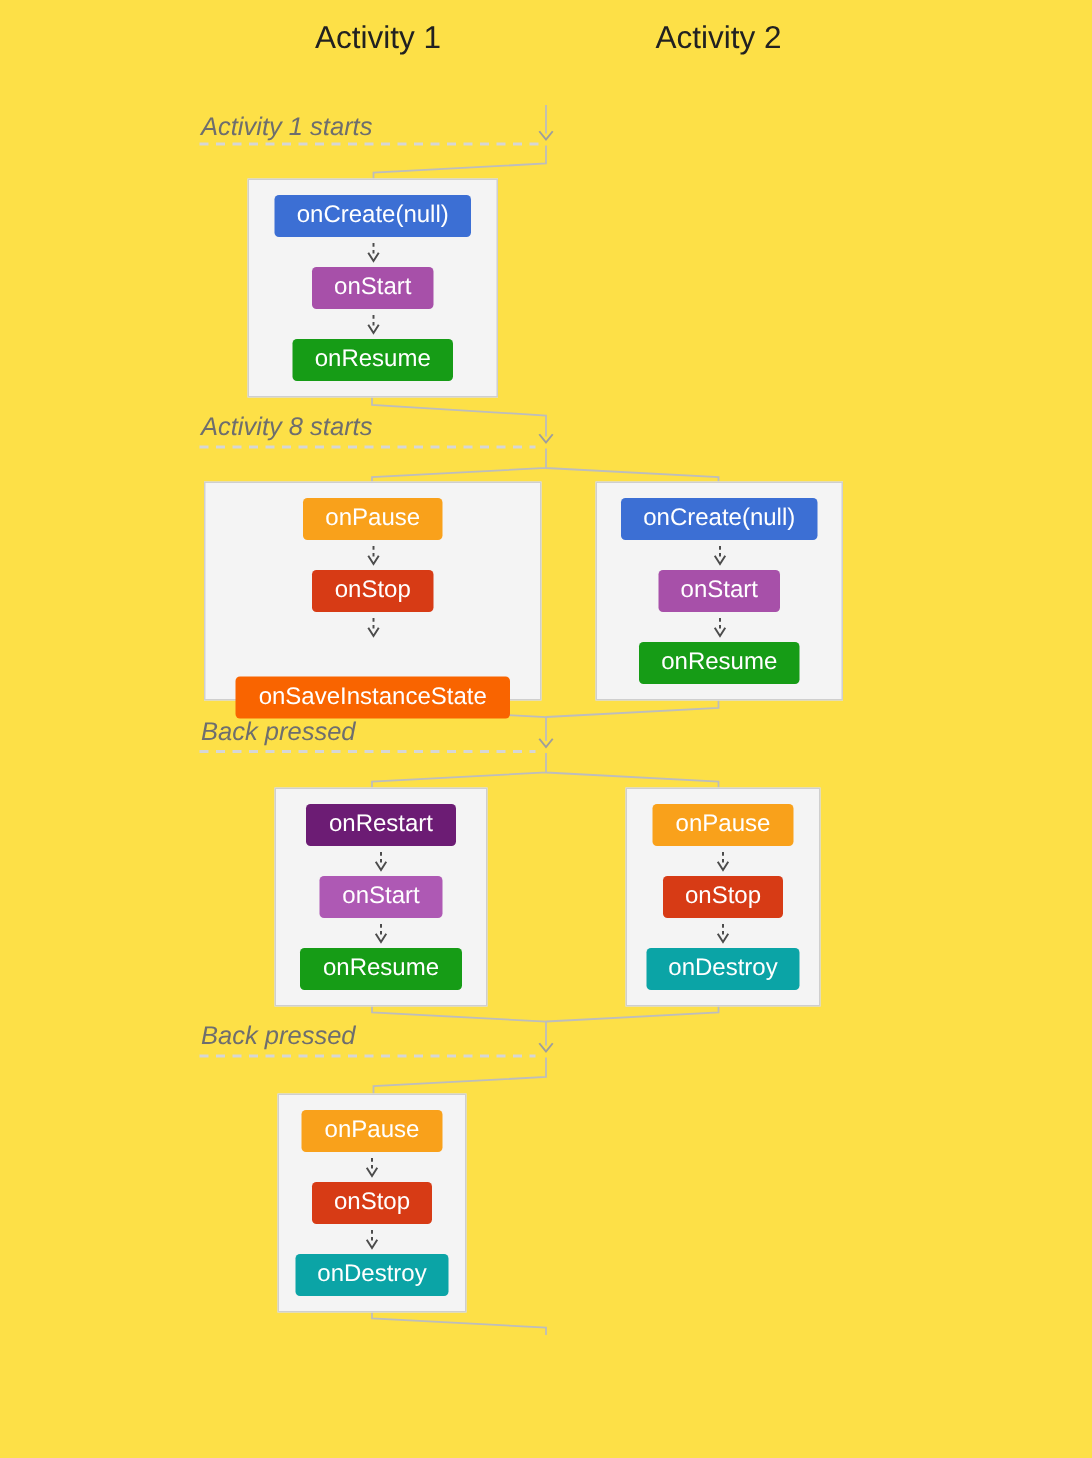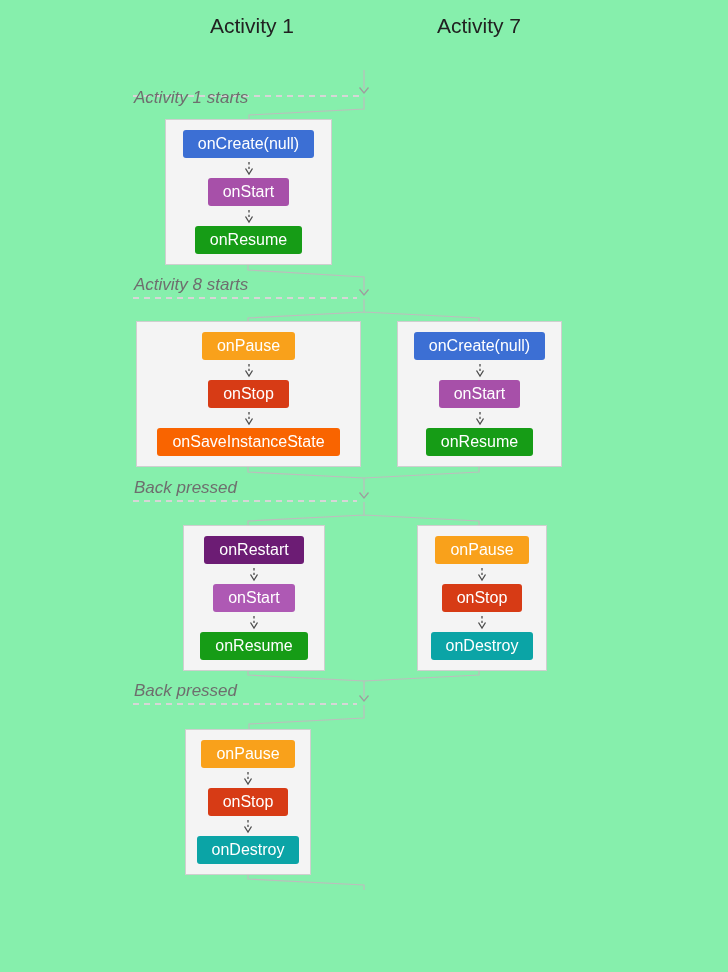--- a/index.html
+++ b/index.html
@@ -7,7 +7,7 @@
     position: relative;
     width: 728px;
     height: 972px;
-    background: #86efac;
+    background: #fde047;
     font-family: "Liberation Sans", sans-serif;
     overflow: hidden;
     text-decoration: underline;

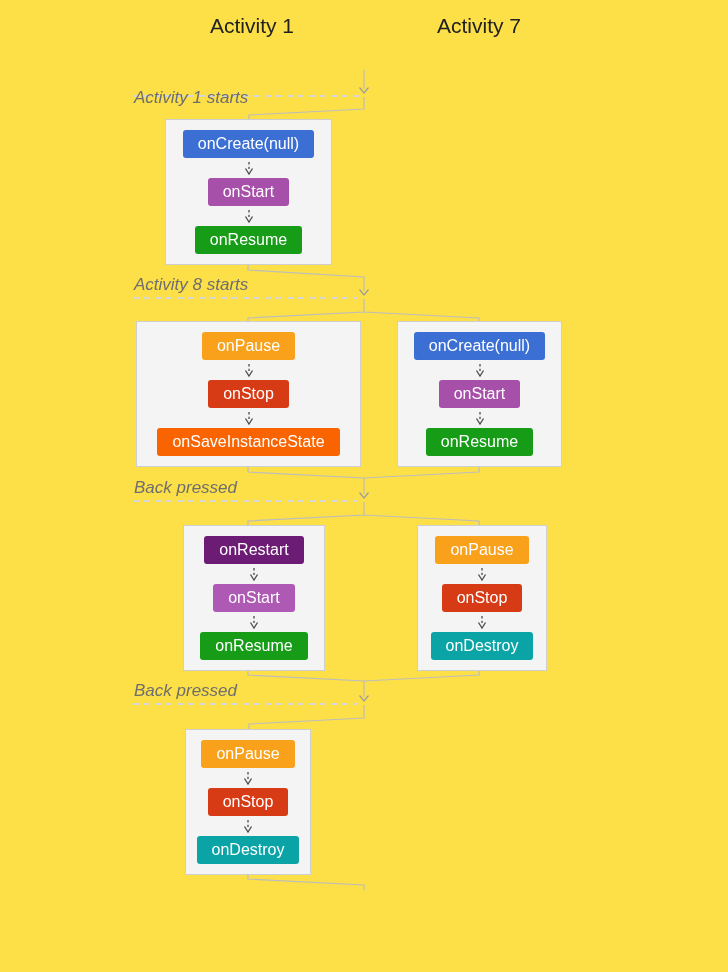--- a/index.html
+++ b/index.html
@@ -105,7 +105,7 @@
   </svg>
 
   <div class="col-header" style="left:252px;">Activity 1</div>
-  <div class="col-header" style="left:479px;">Activity 7</div>
+  <div class="col-header" style="left:479px;">Activity 2</div>
 
   <div class="event-label" style="left:134px; top:88px;">Activity 1 starts</div>
   <div class="event-label" style="left:134px; top:275px;">Activity 8 starts</div>

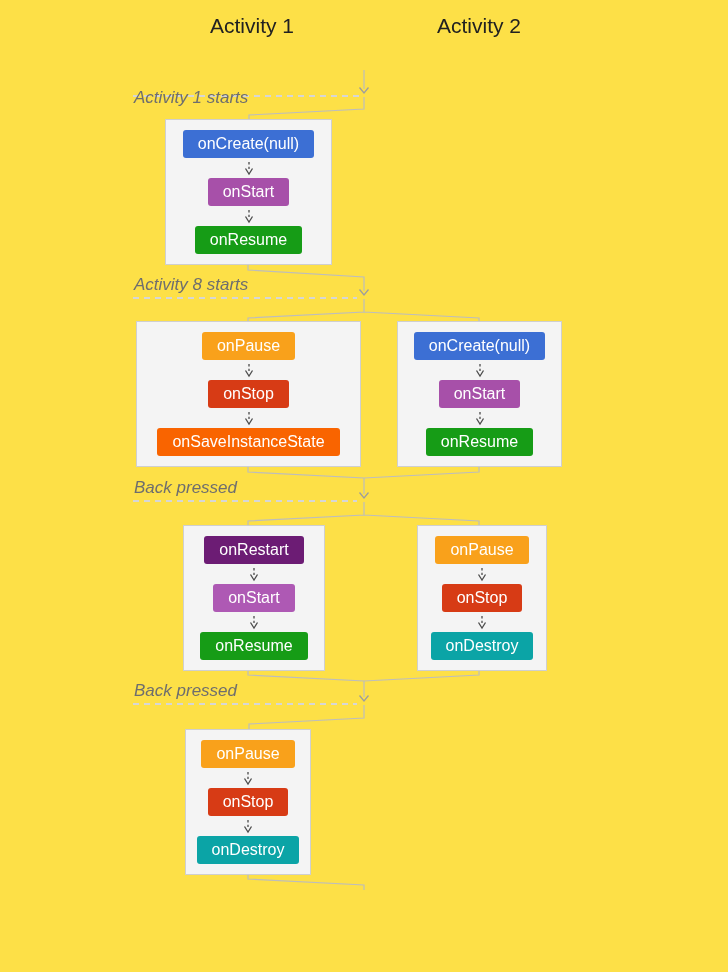--- a/index.html
+++ b/index.html
@@ -107,7 +107,7 @@
   <div class="col-header" style="left:252px;">Activity 1</div>
   <div class="col-header" style="left:479px;">Activity 2</div>
 
-  <div class="event-label" style="left:134px; top:88px;">Activity 1 starts</div>
+  <div class="event-label" style="left:134px; top:75px;">Activity 1 starts</div>
   <div class="event-label" style="left:134px; top:275px;">Activity 8 starts</div>
   <div class="event-label" style="left:134px; top:478px;">Back pressed</div>
   <div class="event-label" style="left:134px; top:681px;">Back pressed</div>

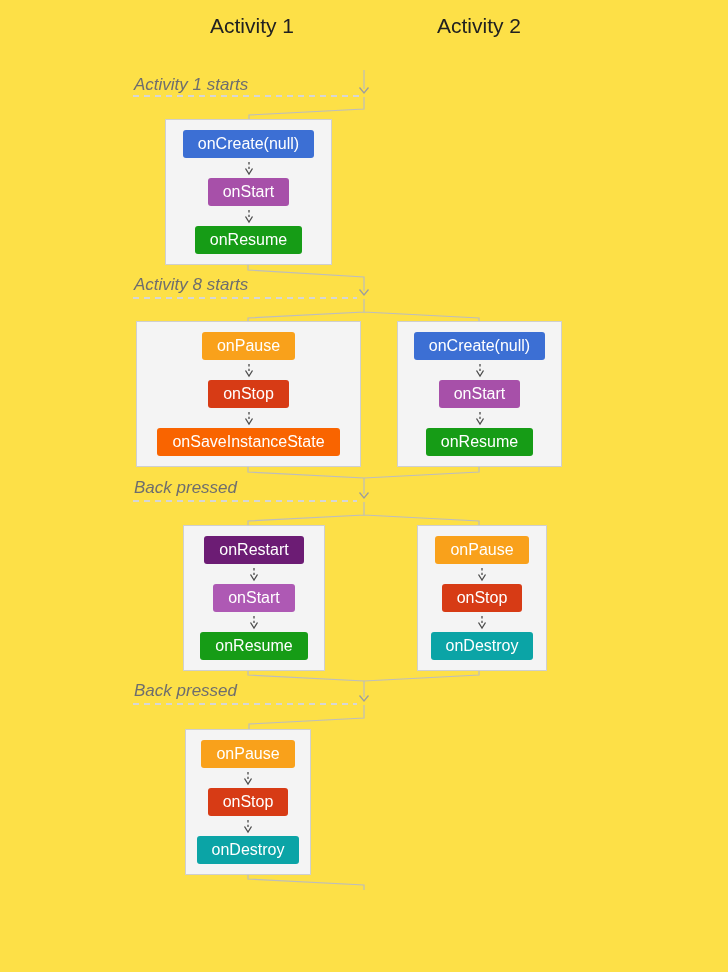--- a/index.html
+++ b/index.html
@@ -145,7 +145,7 @@
           <polyline points="1.5,7.5 5,13 8.5,7.5"></polyline>
         </svg>
       </div>
-    <div class="chip" style="background-color: rgb(249, 100, 0);">onSaveInstanceState</div>
+    <div class="chip" style="background-color: rgb(249, 100, 0); margin-top: 23px;">onSaveInstanceState</div>
   </div>
 
   <div class="stage-box" style="left:397px; top:321px; width:165px; height:146px;">

